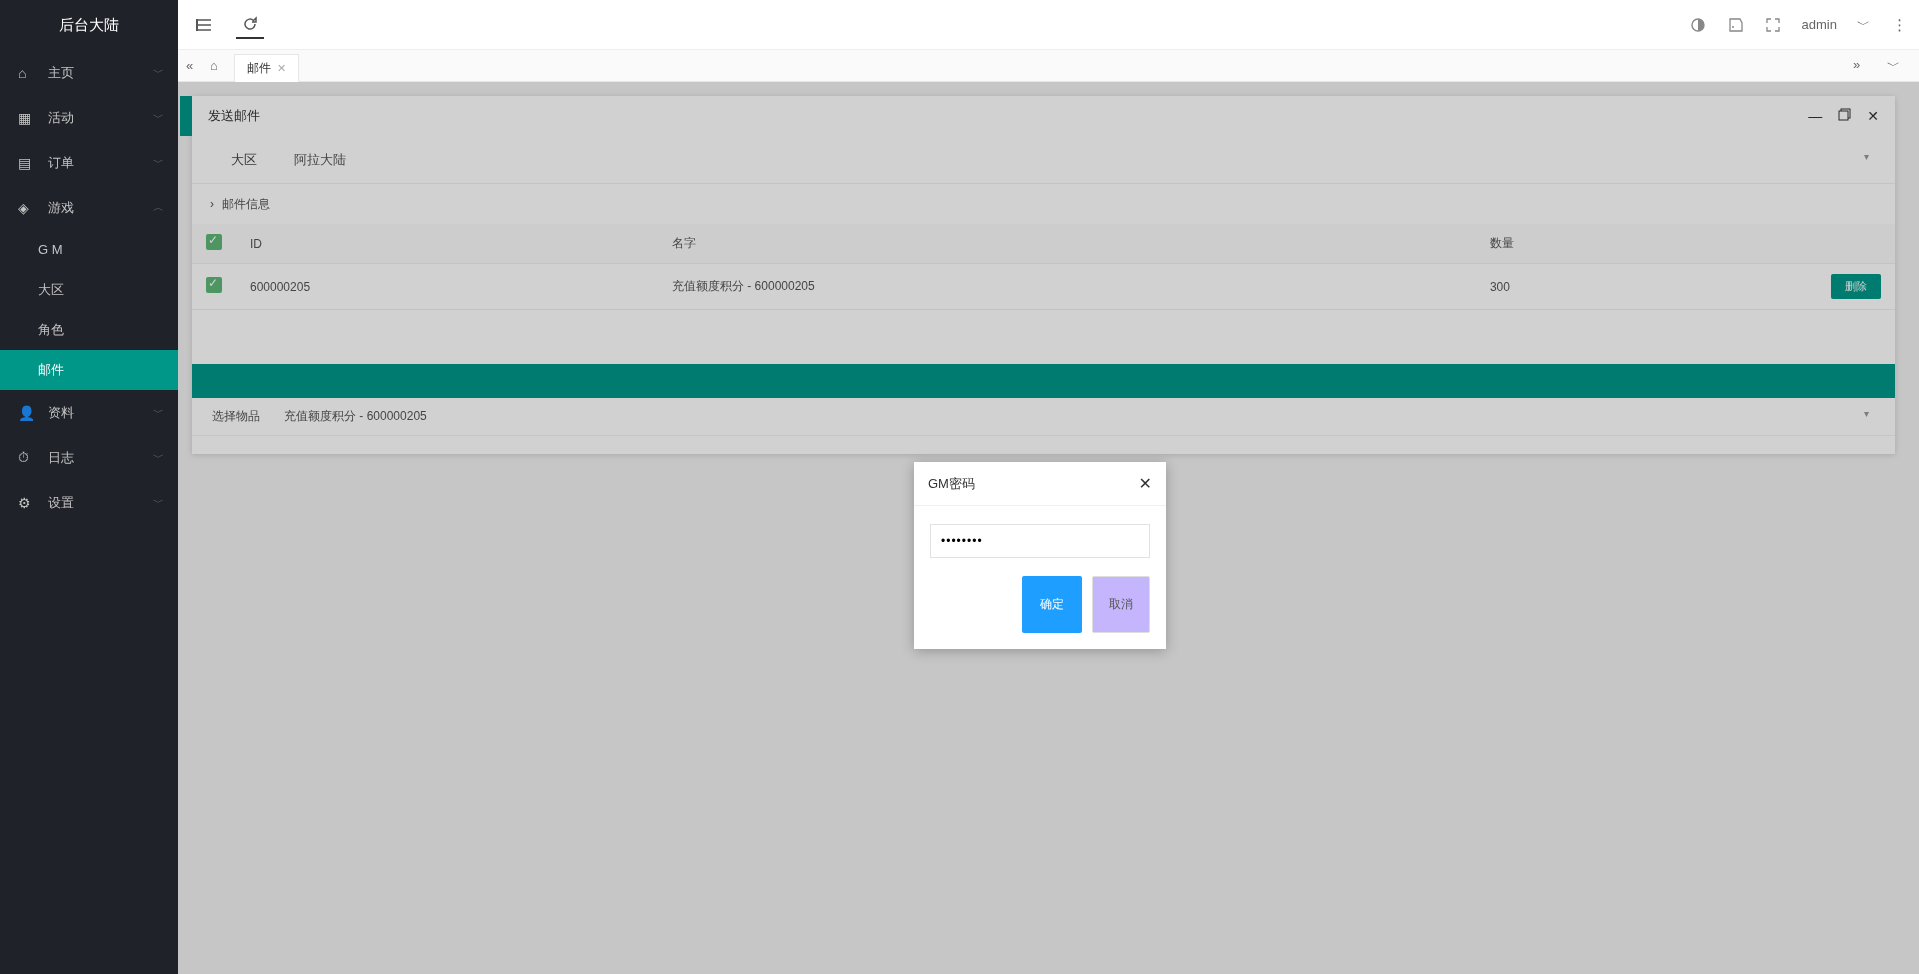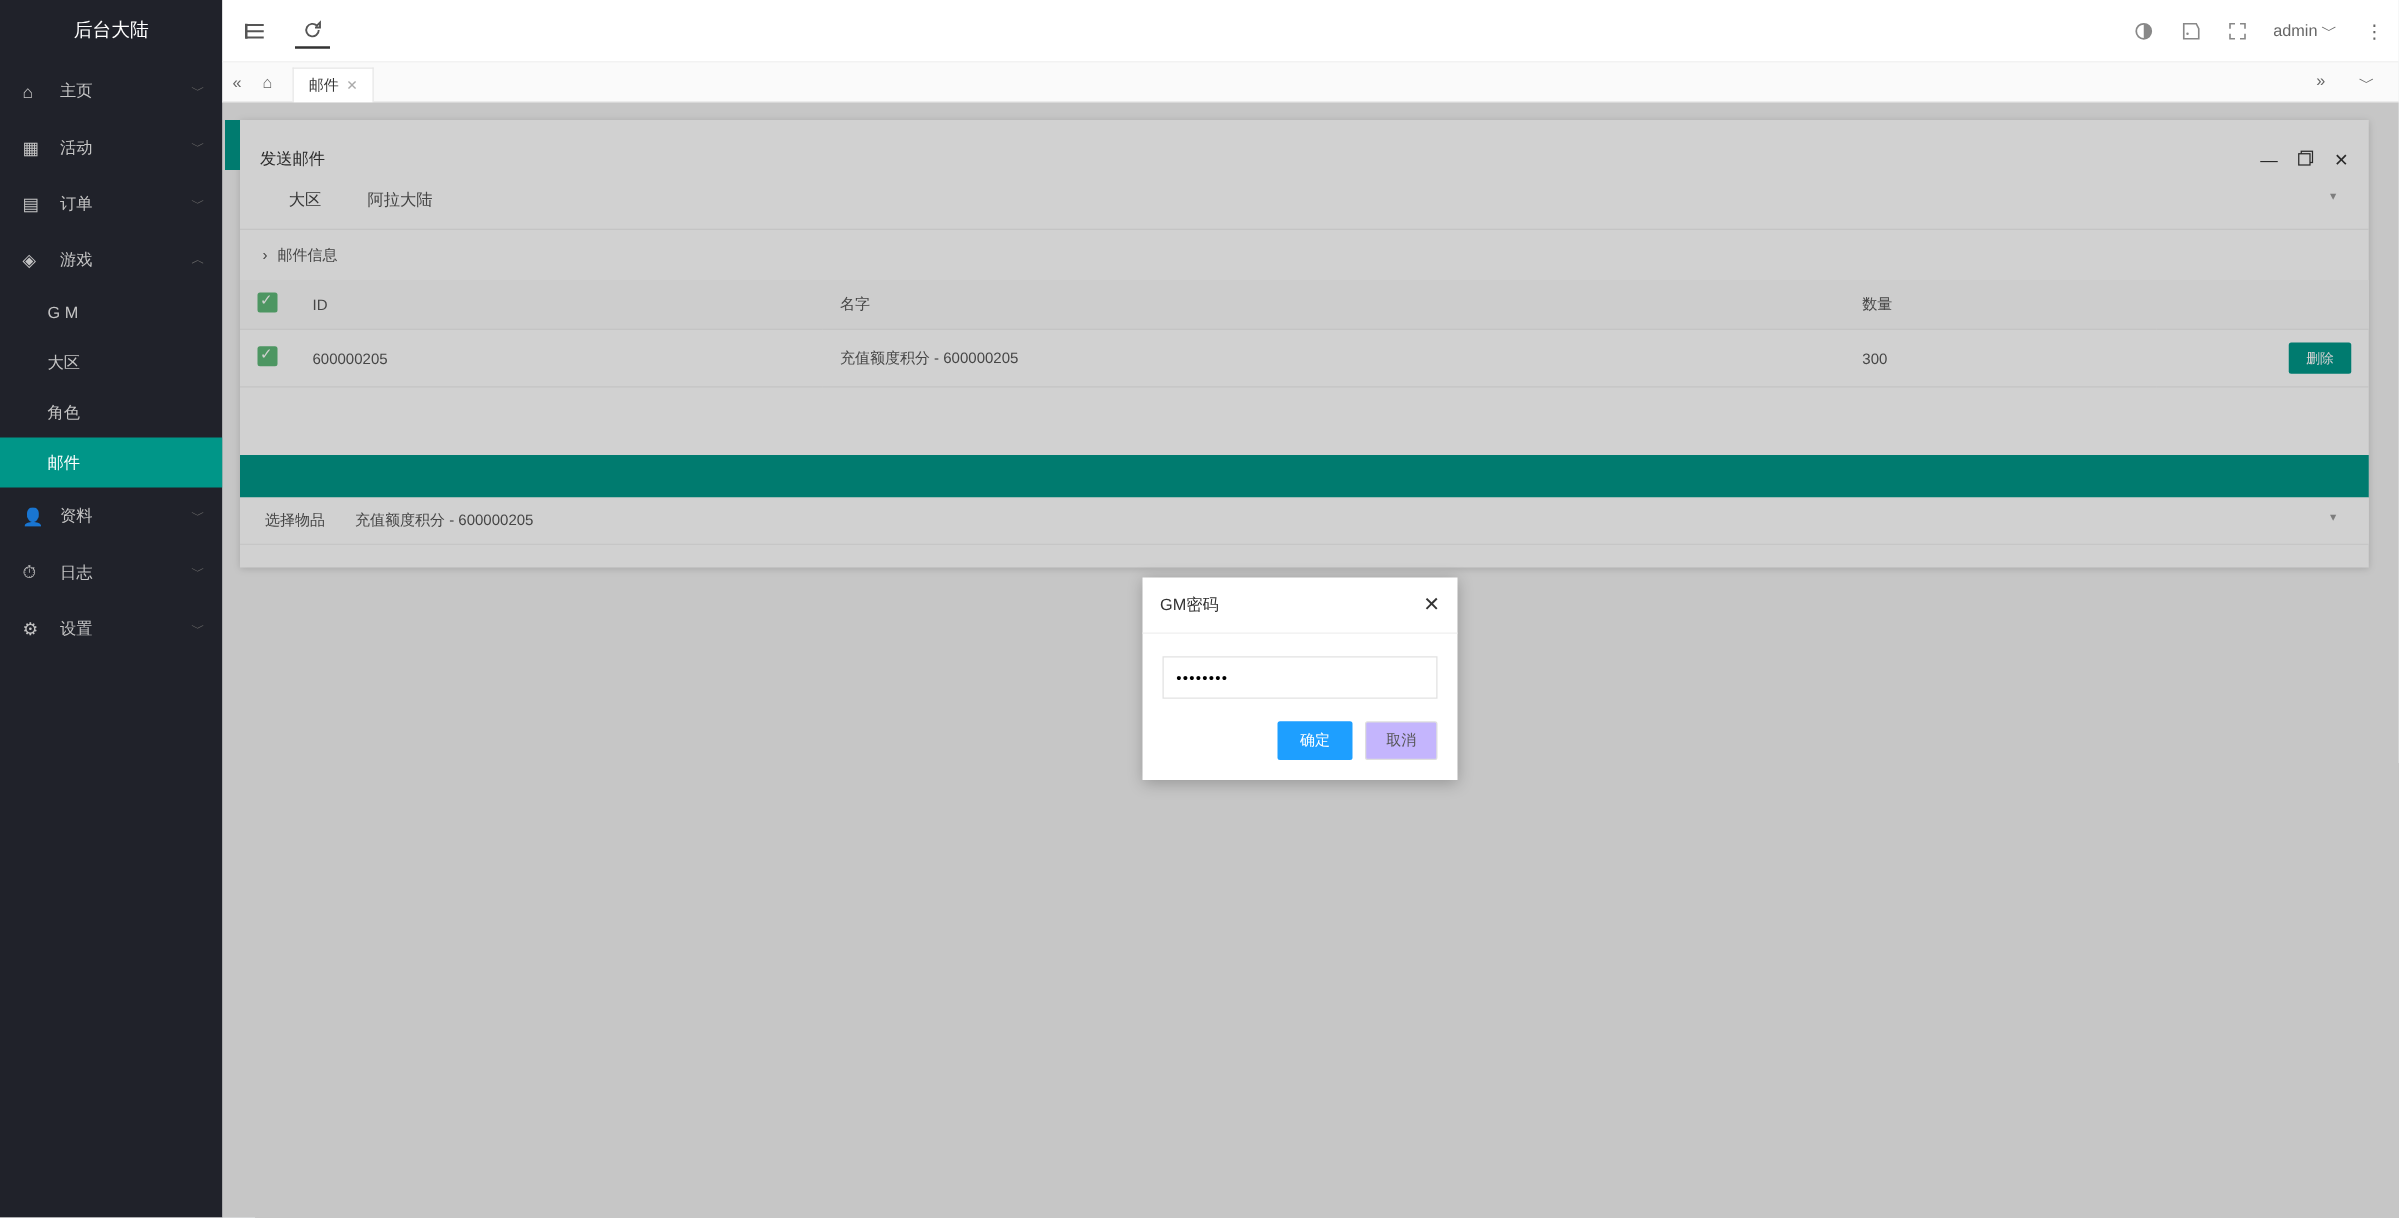--- a/index.html
+++ b/index.html
@@ -23,7 +23,7 @@
 .topbar-icon.active-tab { border-bottom: 2px solid #333; }
 .topbar-right { margin-left: auto; display: flex; align-items: center; gap: 22px; color: #666; }
 .topbar-ricon { cursor: pointer; font-size: 15px; }
-.user { cursor: pointer; font-size: 13px; display: flex; align-items: center; gap: 3px; }
+.user { cursor: pointer; font-size: 13px; display: flex; align-items: center; gap: 20px; }
 
 .tabbar { height: 32px; background: #fafafa; display: flex; align-items: center; border-bottom: 1px solid #e6e6e6; padding: 0 8px; }
 .tabbar-icon { width: 24px; cursor: pointer; color: #666; font-size: 13px; }

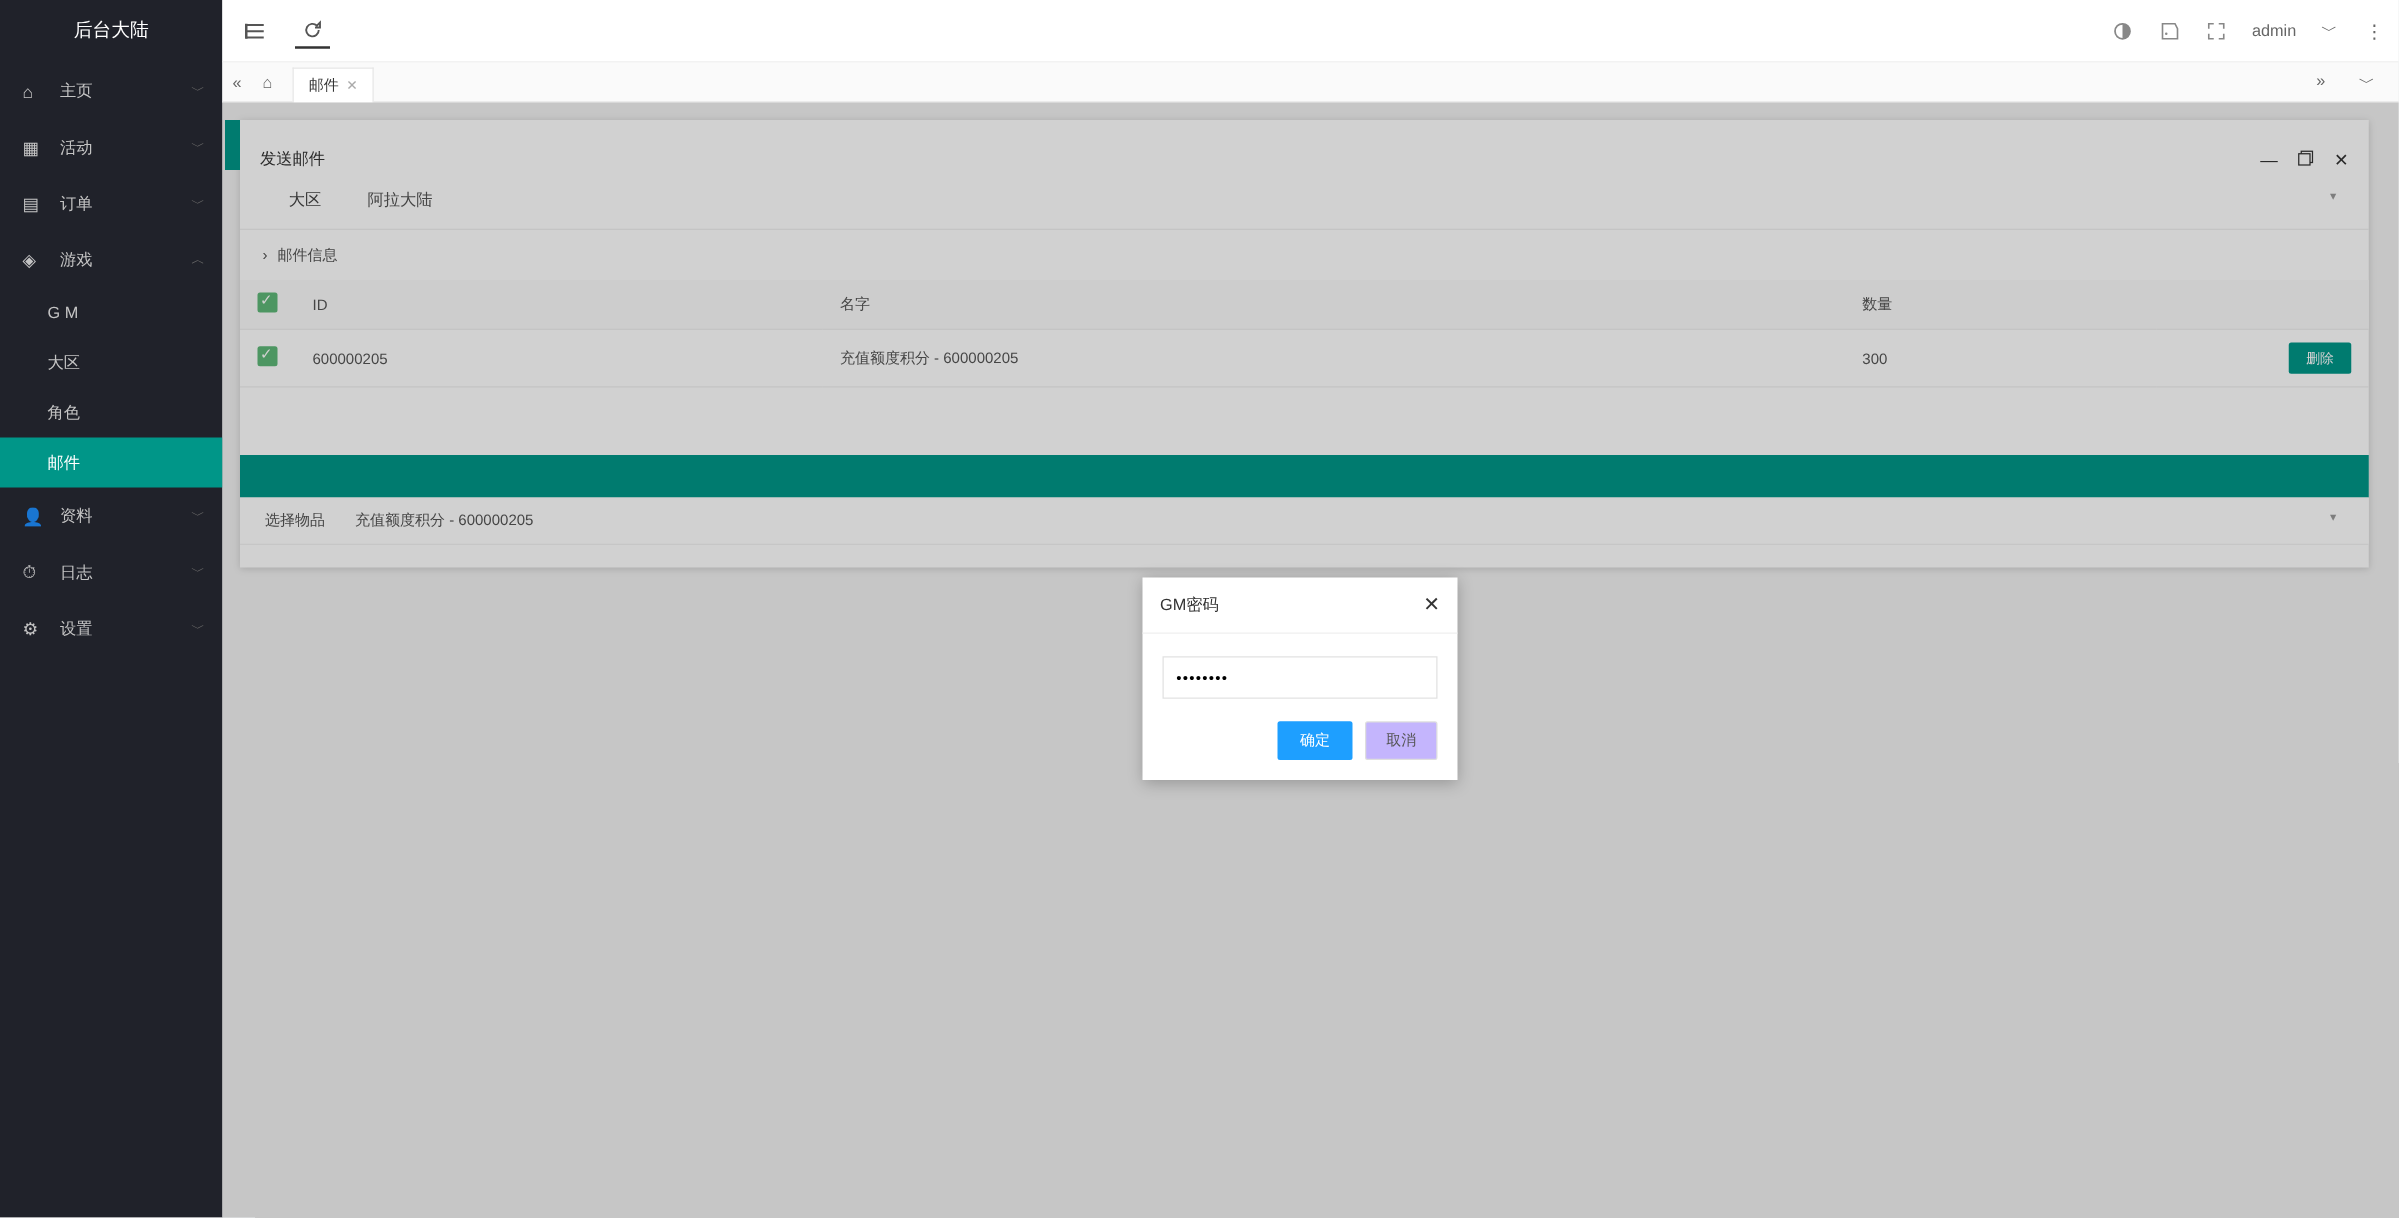--- a/index.html
+++ b/index.html
@@ -35,7 +35,7 @@
 
 
 .panel { position: absolute; left: 14px; right: 24px; top: 14px; background: #fff; box-shadow: 0 1px 6px rgba(0,0,0,.15); }
-.panel-header { display: flex; align-items: flex-end; height: 40px; padding: 0 16px; font-size: 13px; position: relative; }
+.panel-header { display: flex; align-items: center; height: 40px; padding: 0 16px; font-size: 13px; position: relative; }
 .panel-header-accent { position: absolute; left: -12px; top: 0; bottom: 0; width: 12px; background: #009688; }
 .panel-tools { margin-left: auto; display: flex; gap: 16px; color: #333; }
 .panel-tool { cursor: pointer; font-size: 14px; }

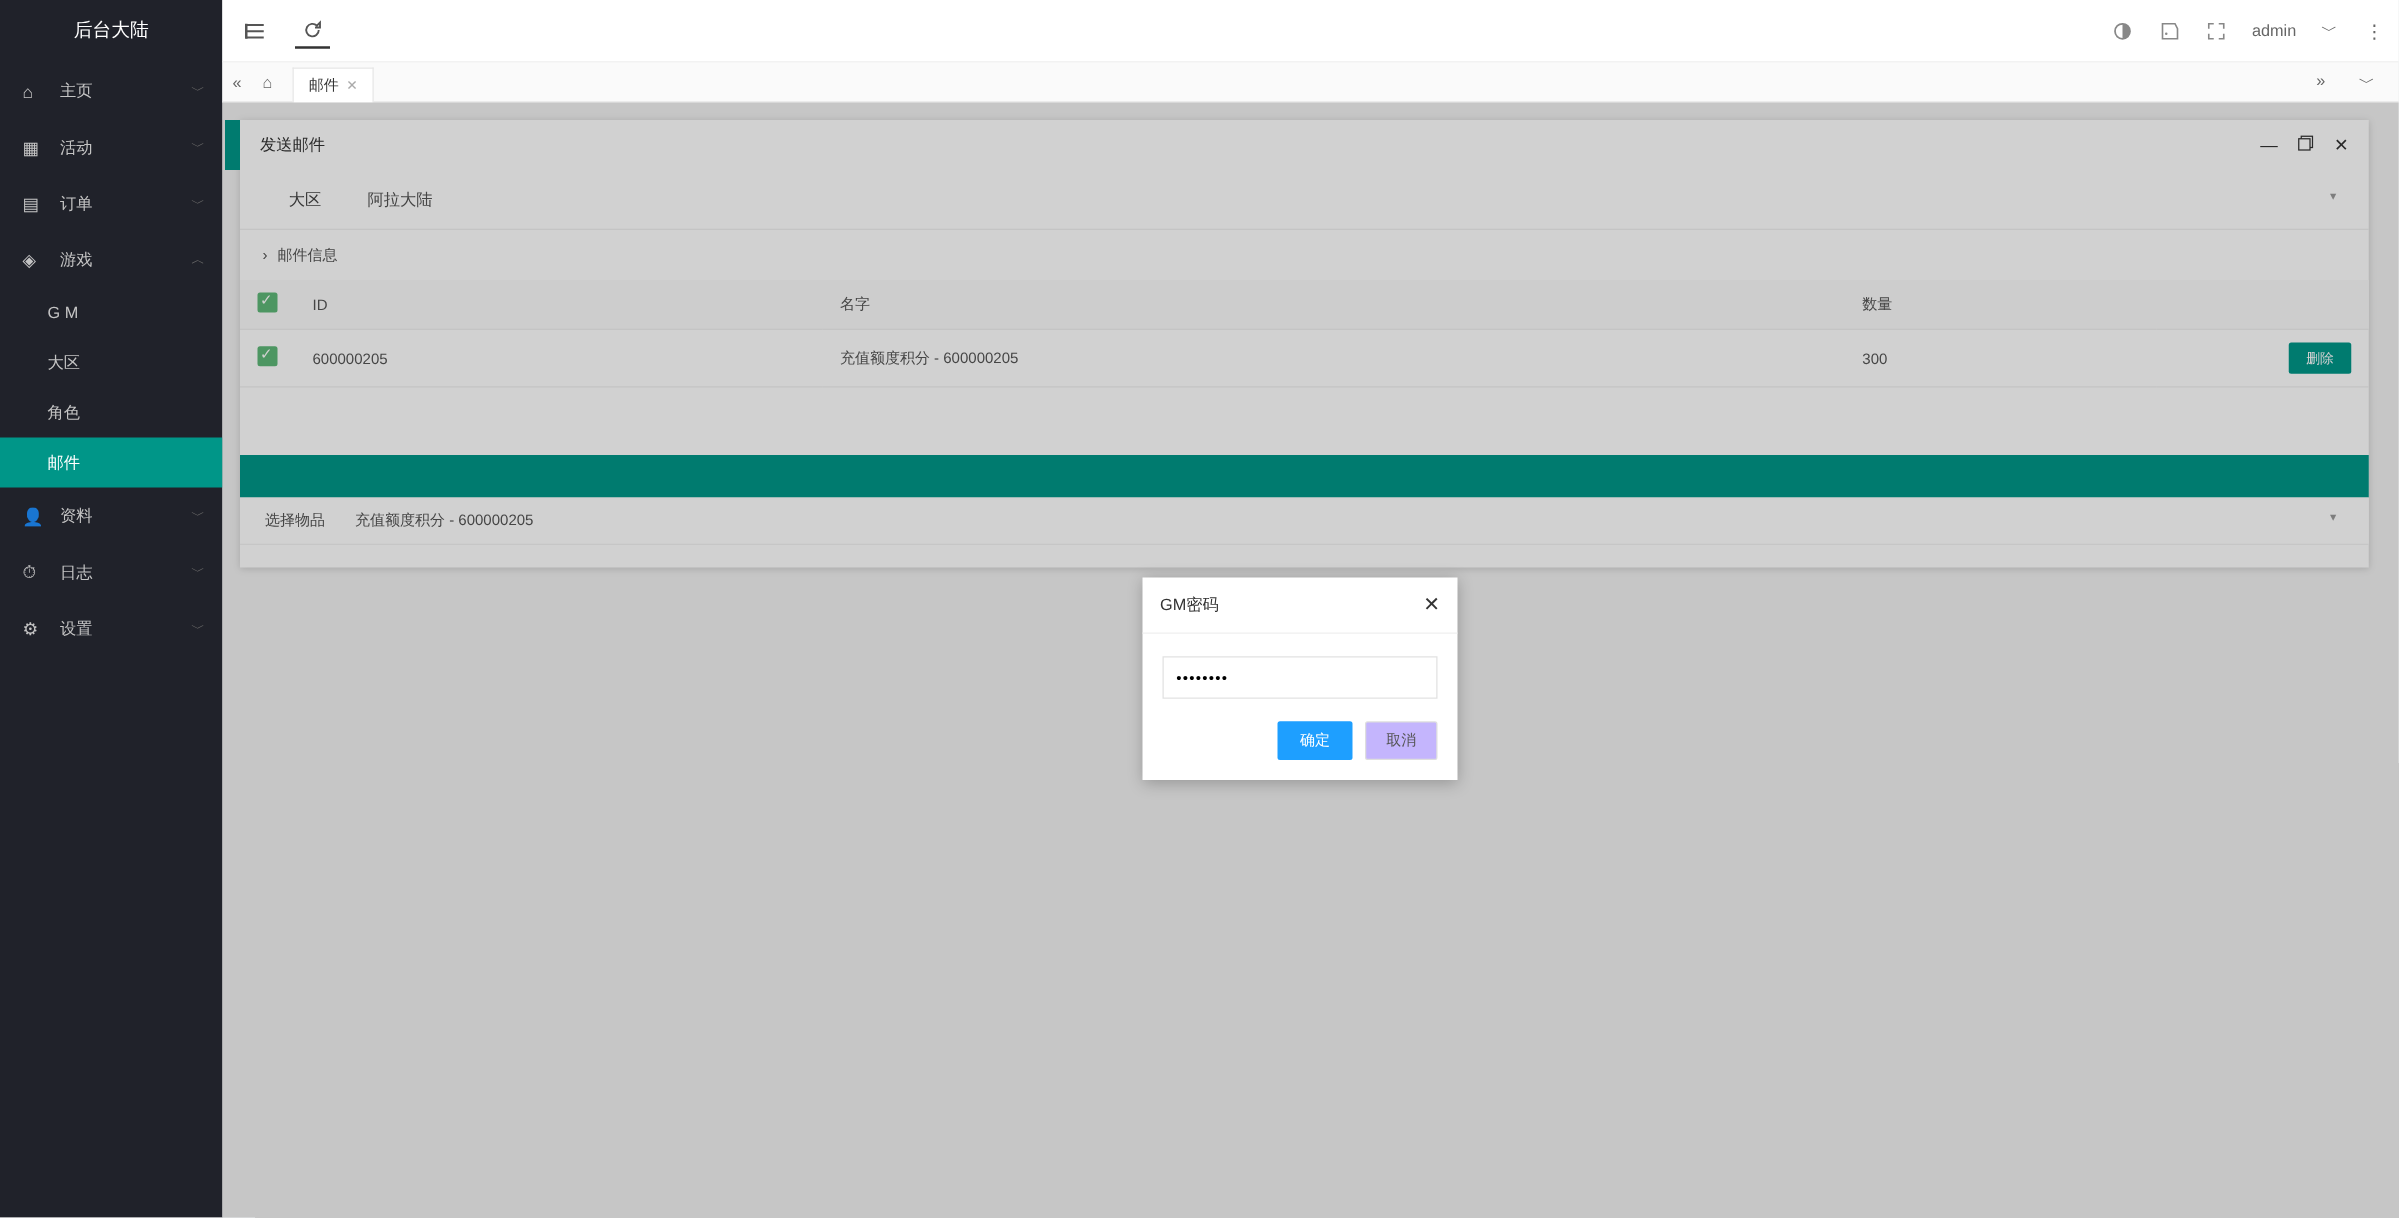--- a/index.html
+++ b/index.html
@@ -77,7 +77,7 @@
 .modal-bd { padding: 18px 16px; }
 .pwd-input { width: 100%; height: 34px; border: 1px solid #e2e2e2; padding: 0 10px; font-size: 12px; letter-spacing: 1px; }
 .modal-ft { display: flex; justify-content: flex-end; gap: 10px; padding: 0 16px 16px; }
-.btn-primary { background: #1e9fff; color: #fff; border: none; padding: 7px 18px; font-size: 12px; cursor: pointer; border-radius: 2px; }
+.btn-primary { background: #1e9fff; color: #fff; border: none; padding: 20px 18px; font-size: 12px; cursor: pointer; border-radius: 2px; }
 .btn-default { background: #c4b5fd; color: #555; border: 1px solid #dedede; padding: 6px 16px; font-size: 12px; cursor: pointer; border-radius: 2px; }
 
 svg { display: block; }

